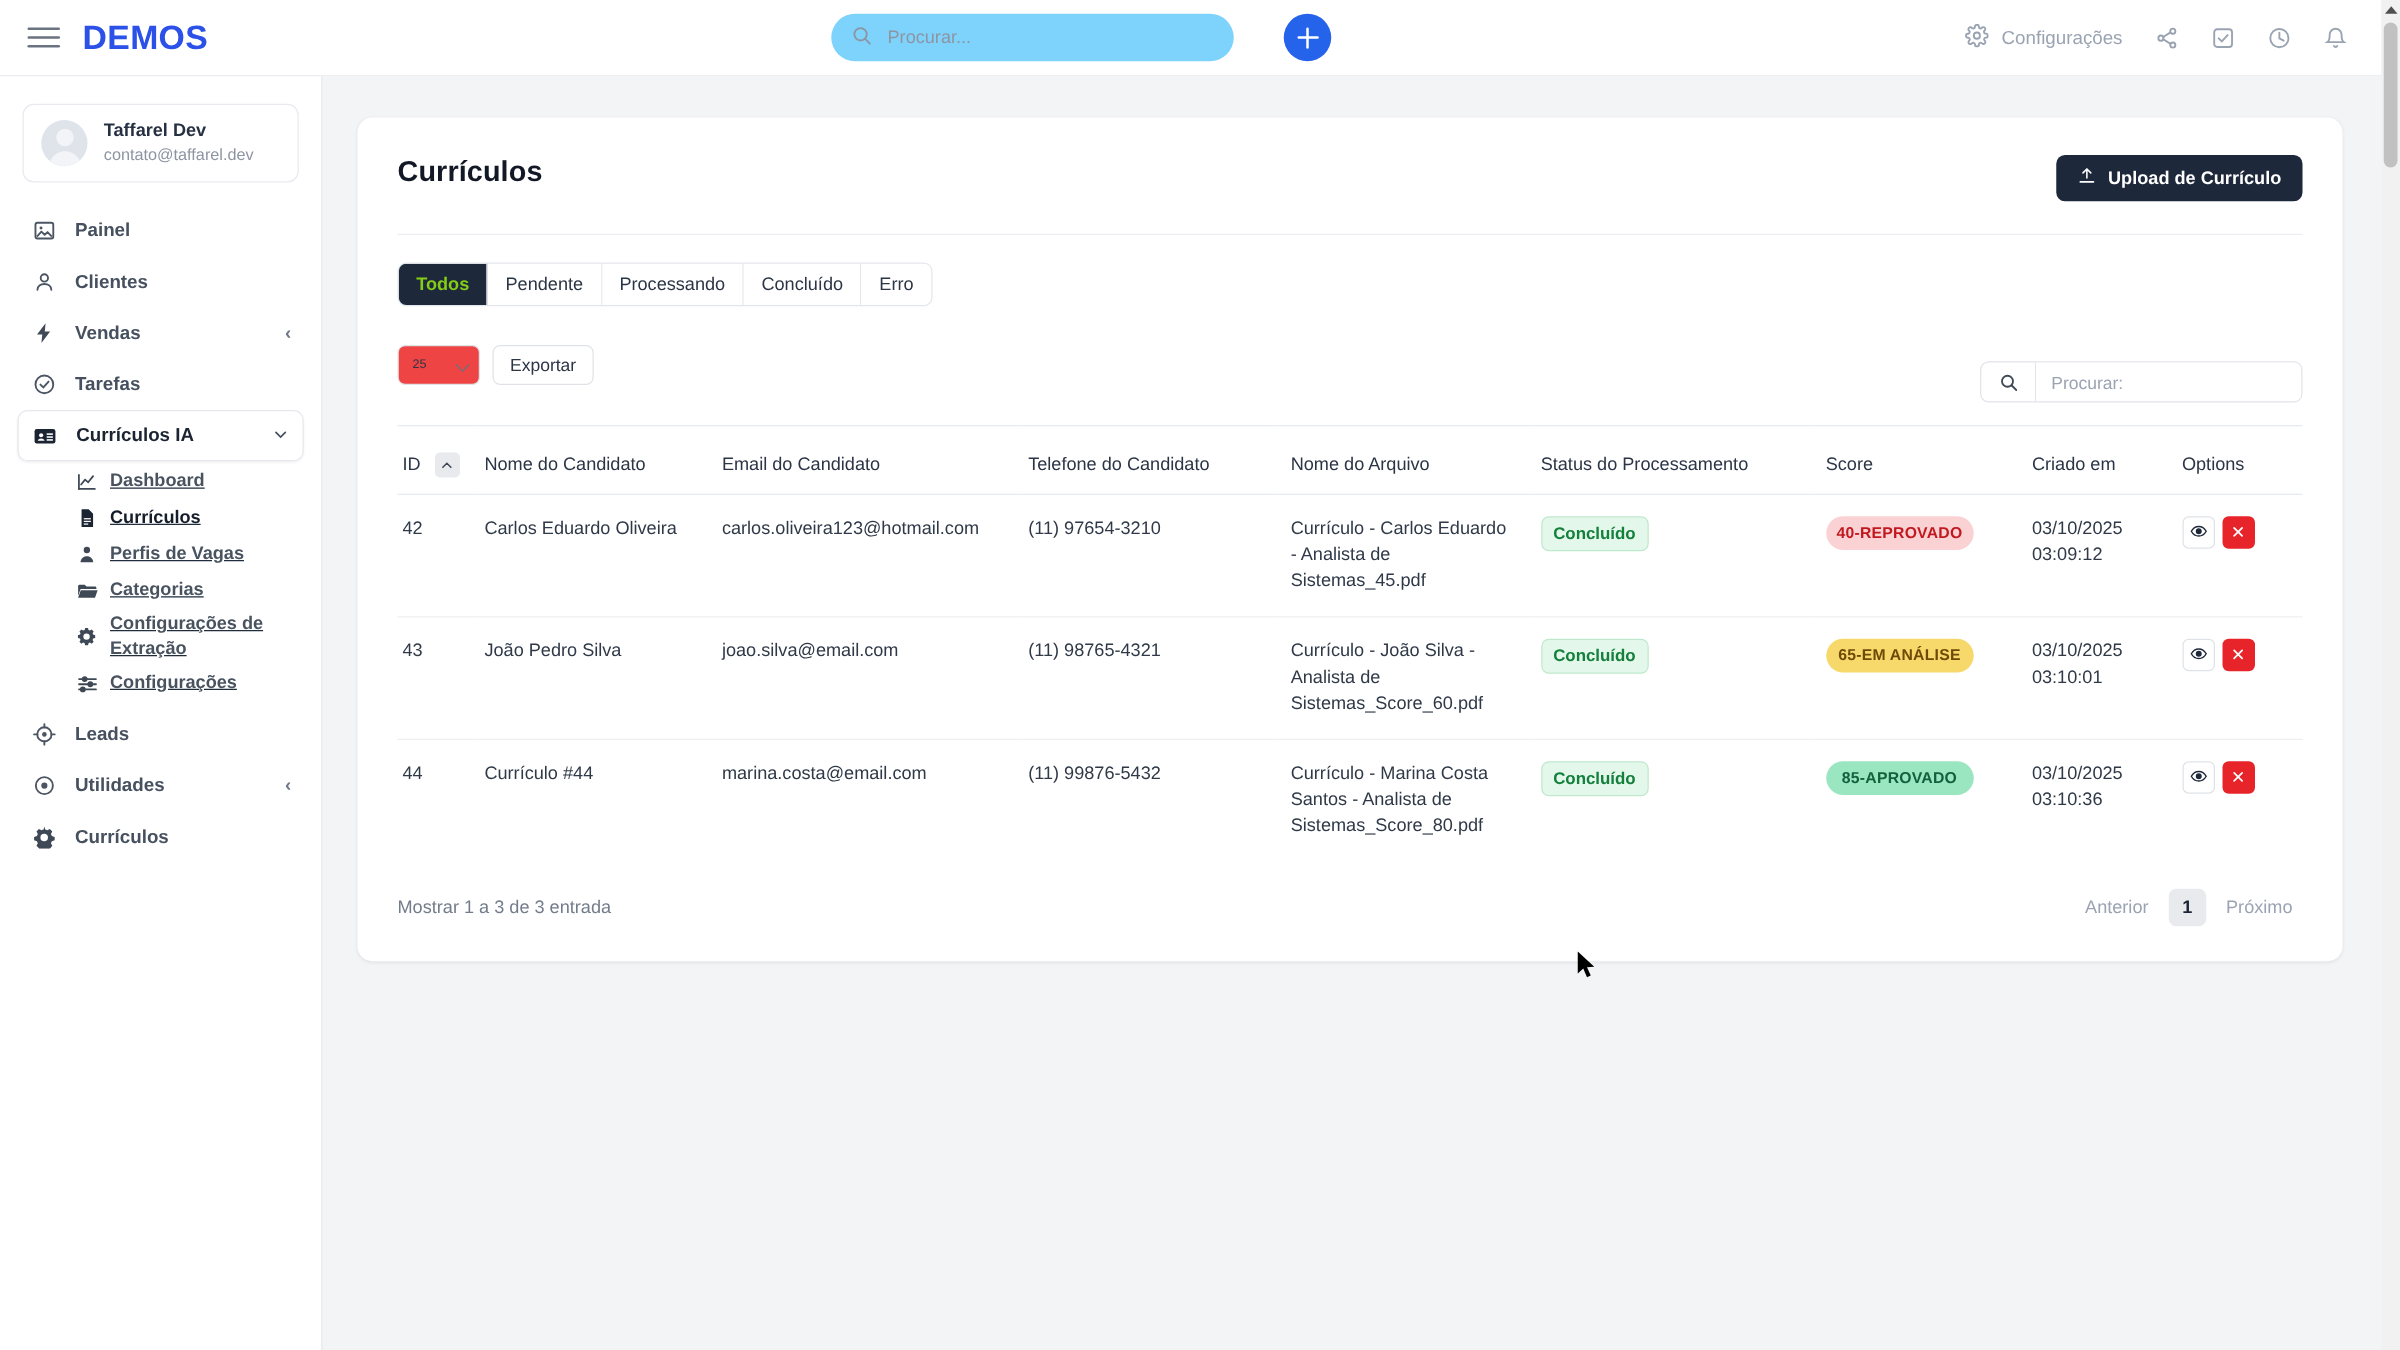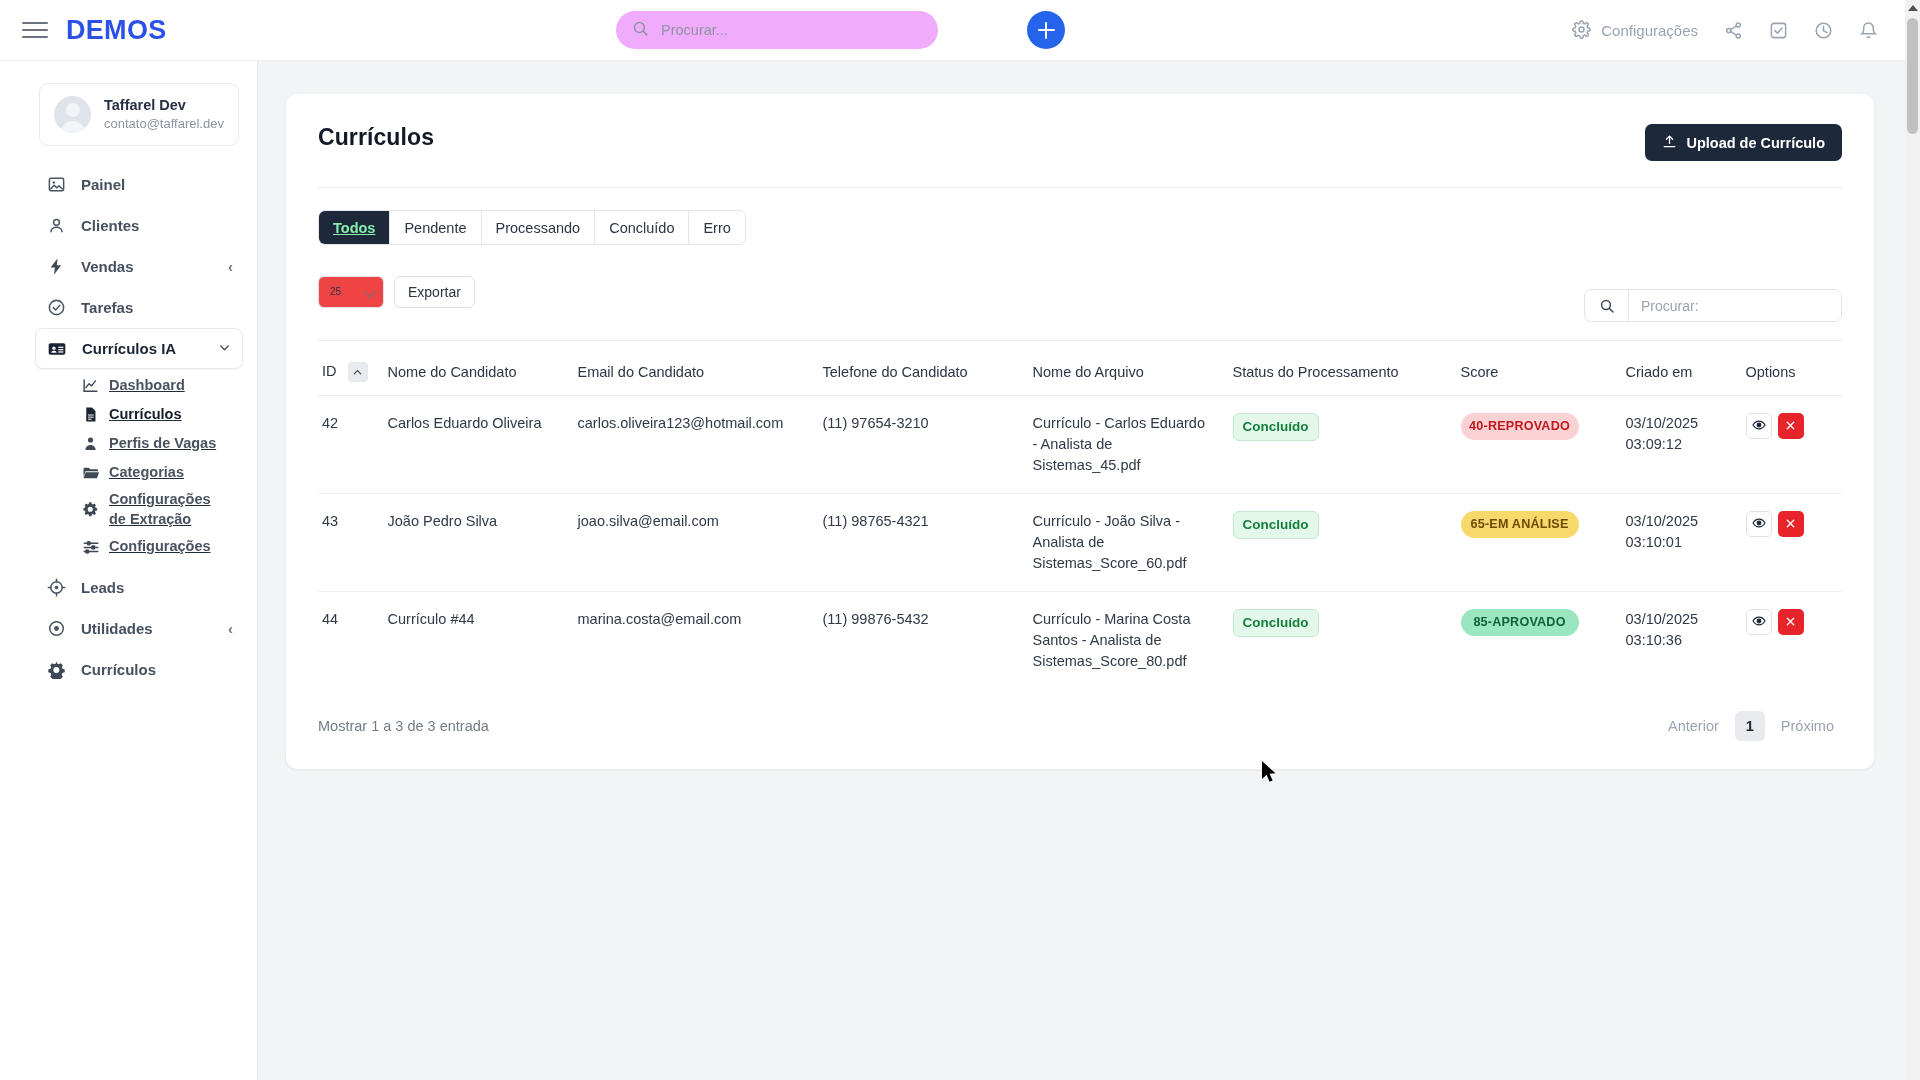--- a/index.html
+++ b/index.html
@@ -28,8 +28,8 @@
     font-family:"Liberation Sans", sans-serif;
   }
   .topsearch-wrap{
-    position:absolute;left:616px;top:11px;width:322px;height:38px;
-    background:#f0abfc;border-radius:19px;display:flex;align-items:center;padding:0 16px;
+    position:absolute;left:665px;top:11px;width:322px;height:38px;
+    background:#7dd3fc;border-radius:19px;display:flex;align-items:center;padding:0 16px;
   }
   .topsearch-wrap svg{flex:0 0 auto;}
   .topsearch{

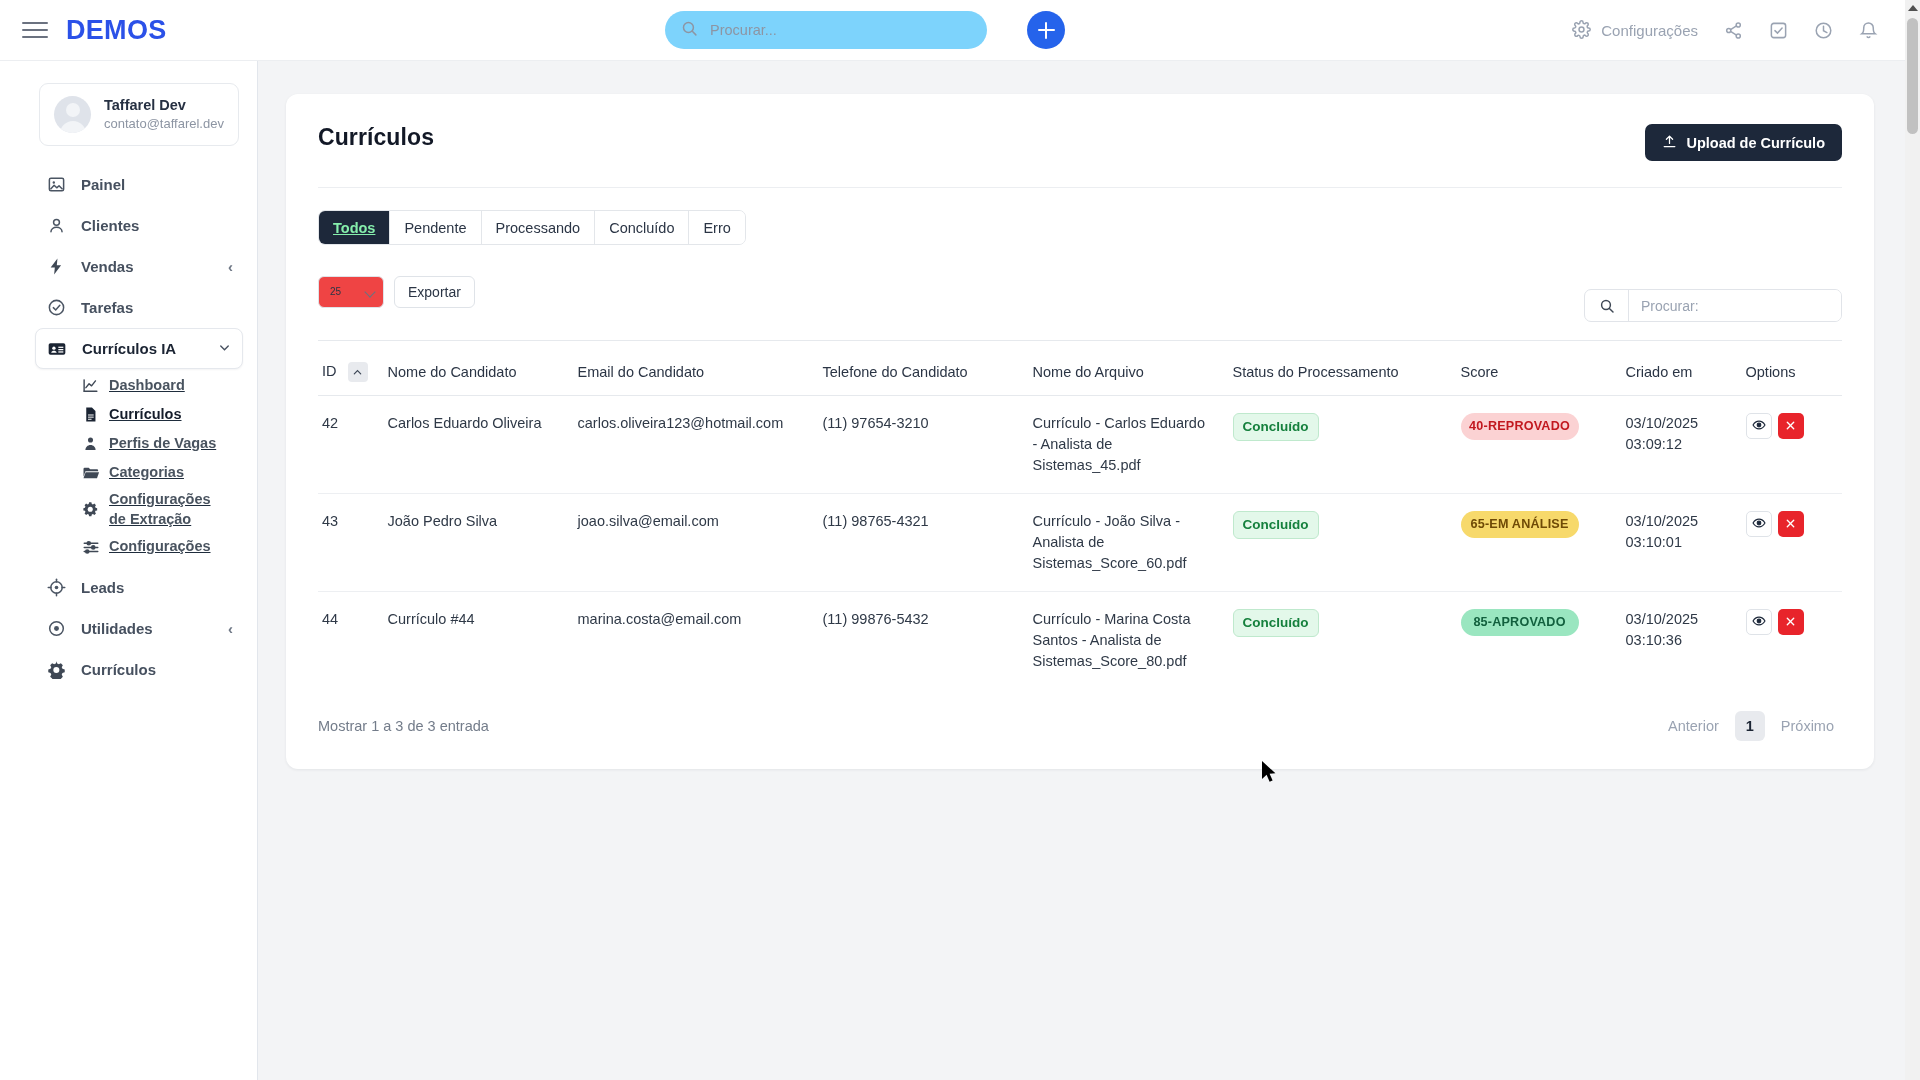--- a/index.html
+++ b/index.html
@@ -51,7 +51,7 @@
   
   .sidebar{
     position:absolute;left:0;top:61px;width:258px;height:1019px;
-    background:#ffffff;border-right:1px solid #e2e6ec;overflow:hidden;padding-left:21px;
+    background:#ffffff;border-right:1px solid #e2e6ec;overflow:hidden;
   }
   .profile{
     margin:22px 18px 14px 18px;border:1px solid #e7eaee;border-radius:9px;

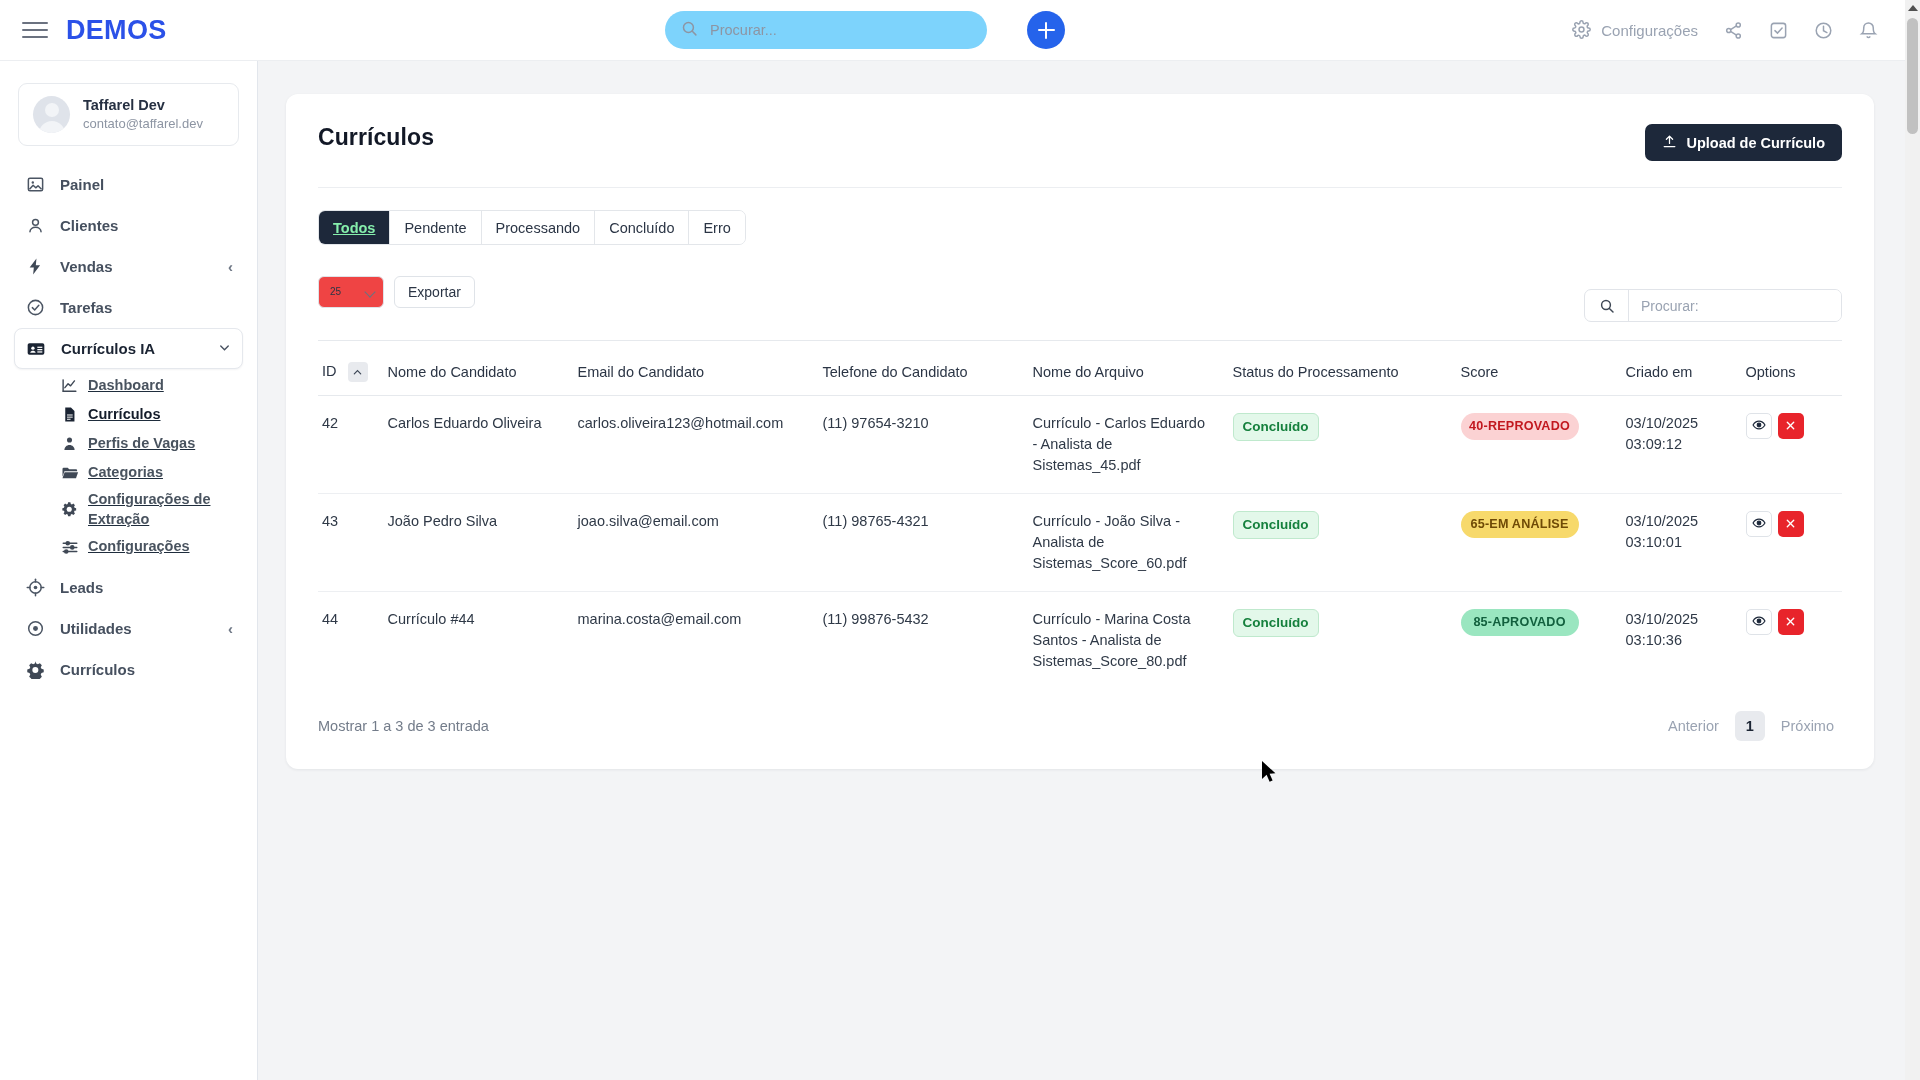--- a/index.html
+++ b/index.html
@@ -106,7 +106,7 @@
     background:#fff;border-right:1px solid #e3e6ea;cursor:pointer;white-space:nowrap;
   }
   .tab:last-child{border-right:0;}
-  .tab.active{background:#1d283a;color:#86efac;font-weight:600;text-decoration:underline;}
+  .tab.active{background:#1d283a;color:#84cc16;font-weight:600;}
   .toolbar{display:flex;align-items:center;justify-content:space-between;margin:16px 32px 0 32px;}
   .toolbar-left{display:flex;align-items:center;gap:10px;}
   .sel{

